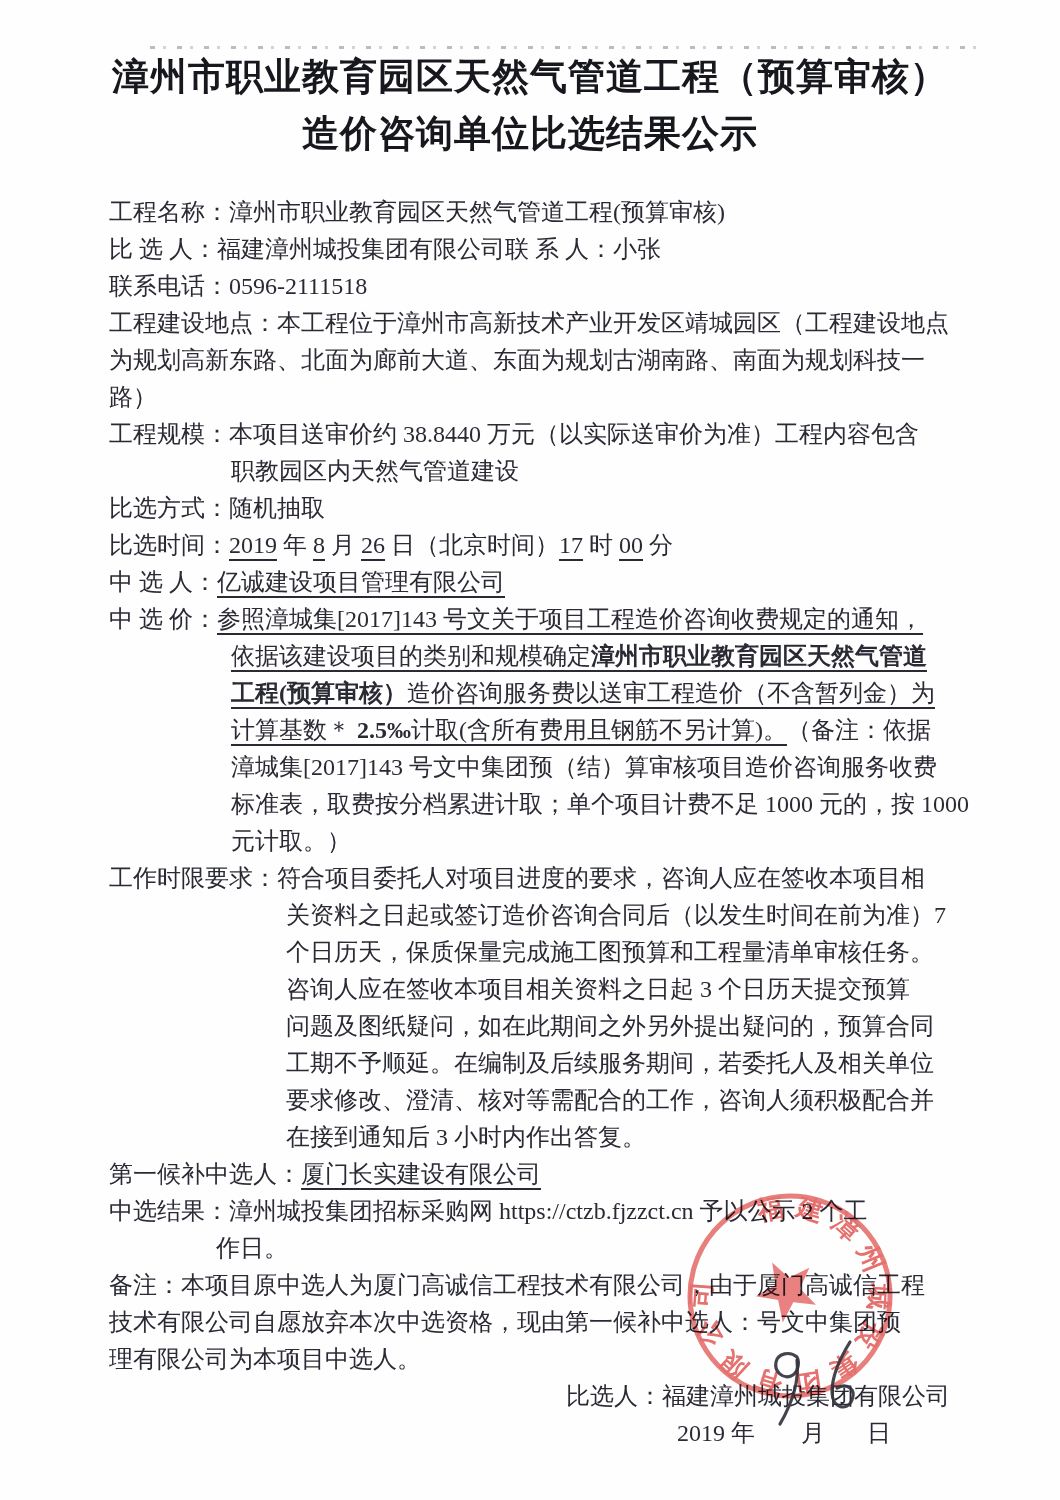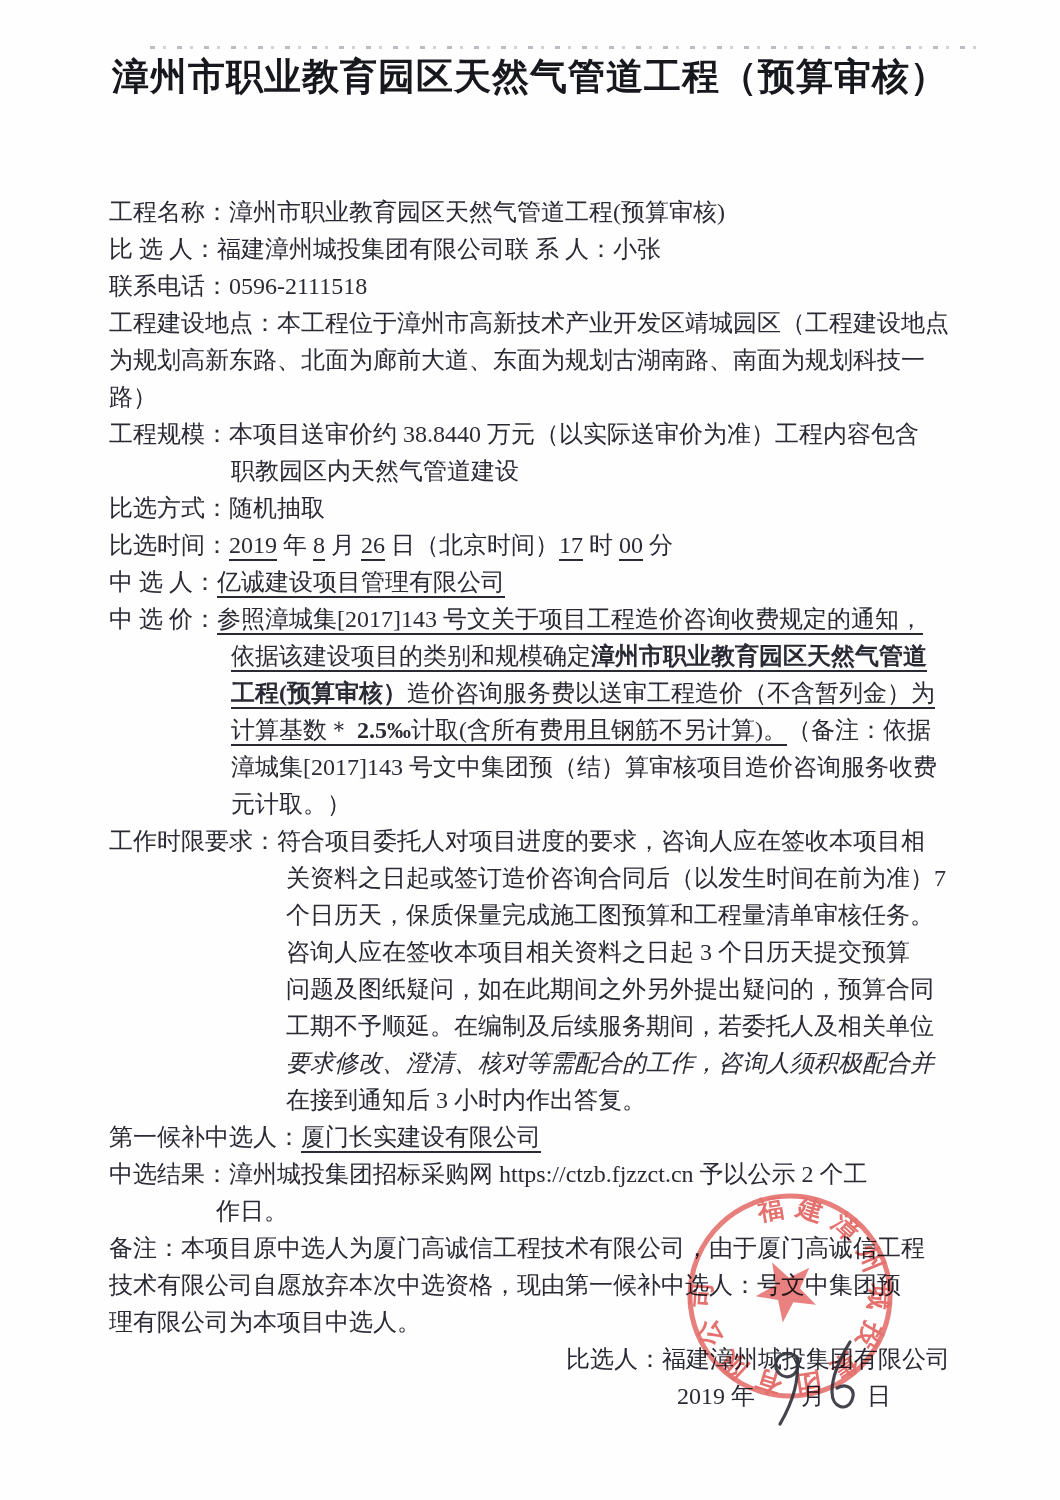--- a/index.html
+++ b/index.html
@@ -49,6 +49,7 @@
 
   <div class="title">
     <div>漳州市职业教育园区天然气管道工程（预算审核）</div>
+    <div>造价咨询单位比选结果公示</div>
   </div>
 
   <div class="doc" id="doc-body">

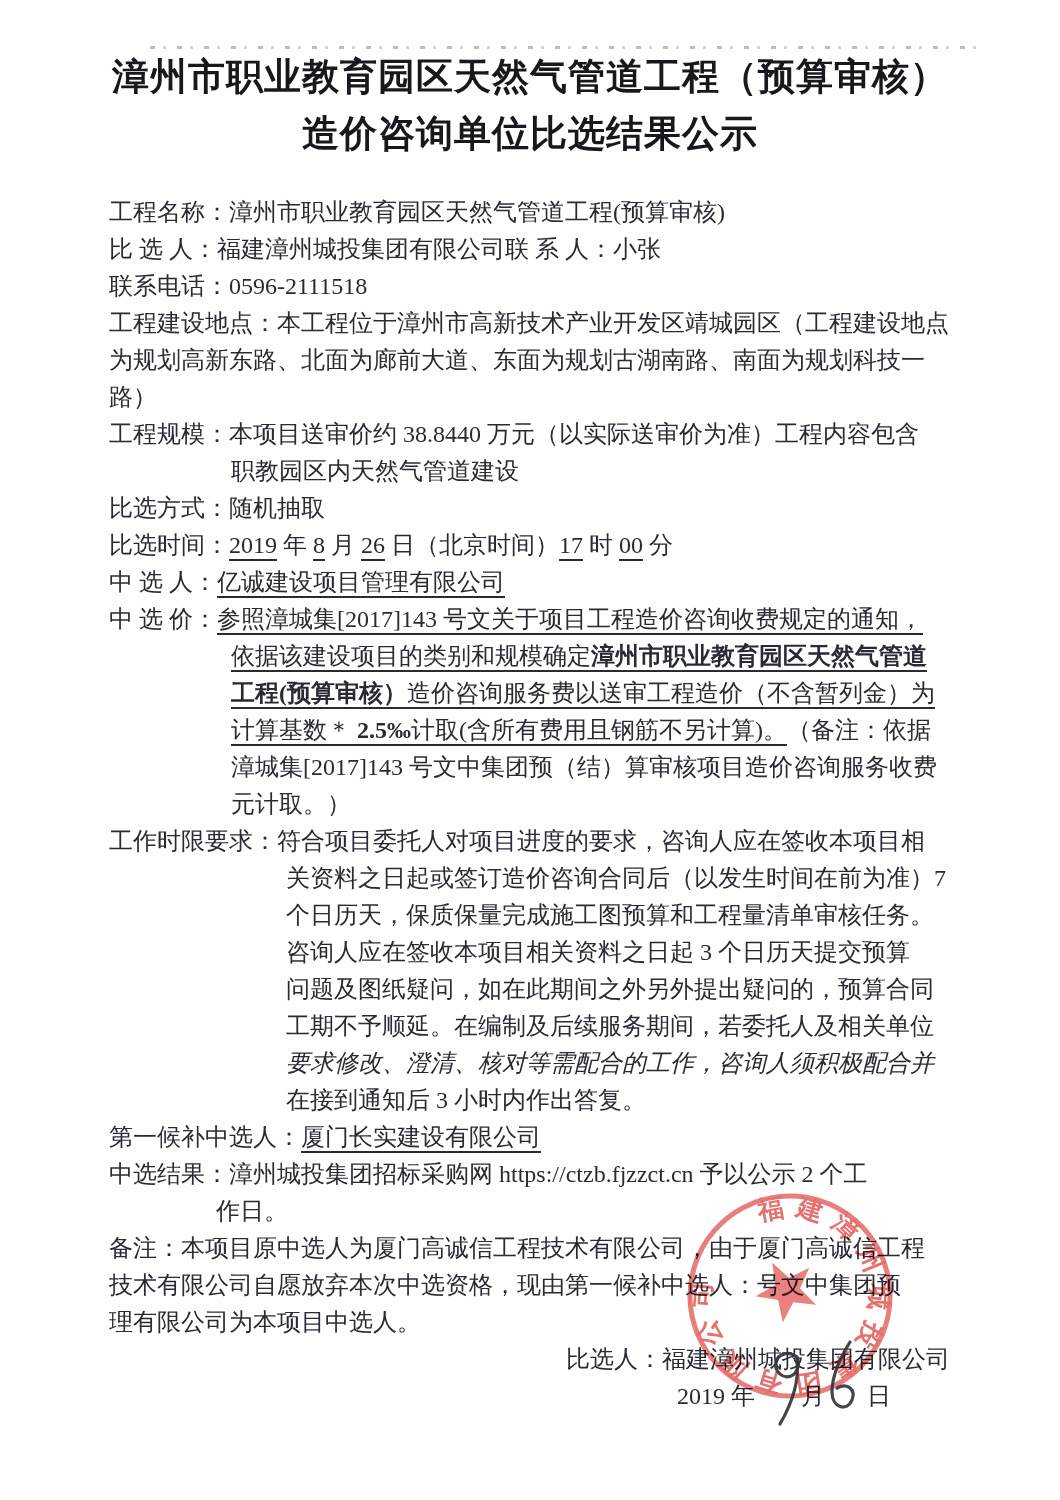--- a/index.html
+++ b/index.html
@@ -69,6 +69,7 @@
       <div class="line" style="padding-left: 122px;"><span class="u b">工程(预算审核）</span><span class="u">造价咨询服务费以送审工程造价（不含暂列金）为</span></div>
       <div class="line" style="padding-left: 122px;"><span class="u">计算基数＊ </span><span class="u b">2.5‰</span><span class="u">计取(含所有费用且钢筋不另计算)。</span><span>（备注：依据</span></div>
       <div class="line" style="padding-left: 122px;"><span>漳城集[2017]143 号文中集团预（结）算审核项目造价咨询服务收费</span></div>
+      <div class="line" style="padding-left: 122px;"><span>标准表，取费按分档累进计取；单个项目计费不足 1000 元的，按 1000</span></div>
       <div class="line" style="padding-left: 122px;"><span>元计取。）</span></div>
       <div class="line"><span>工作时限要求：</span><span>符合项目委托人对项目进度的要求，咨询人应在签收本项目相</span></div>
       <div class="line" style="padding-left: 177px;"><span>关资料之日起或签订造价咨询合同后（以发生时间在前为准）7</span></div>

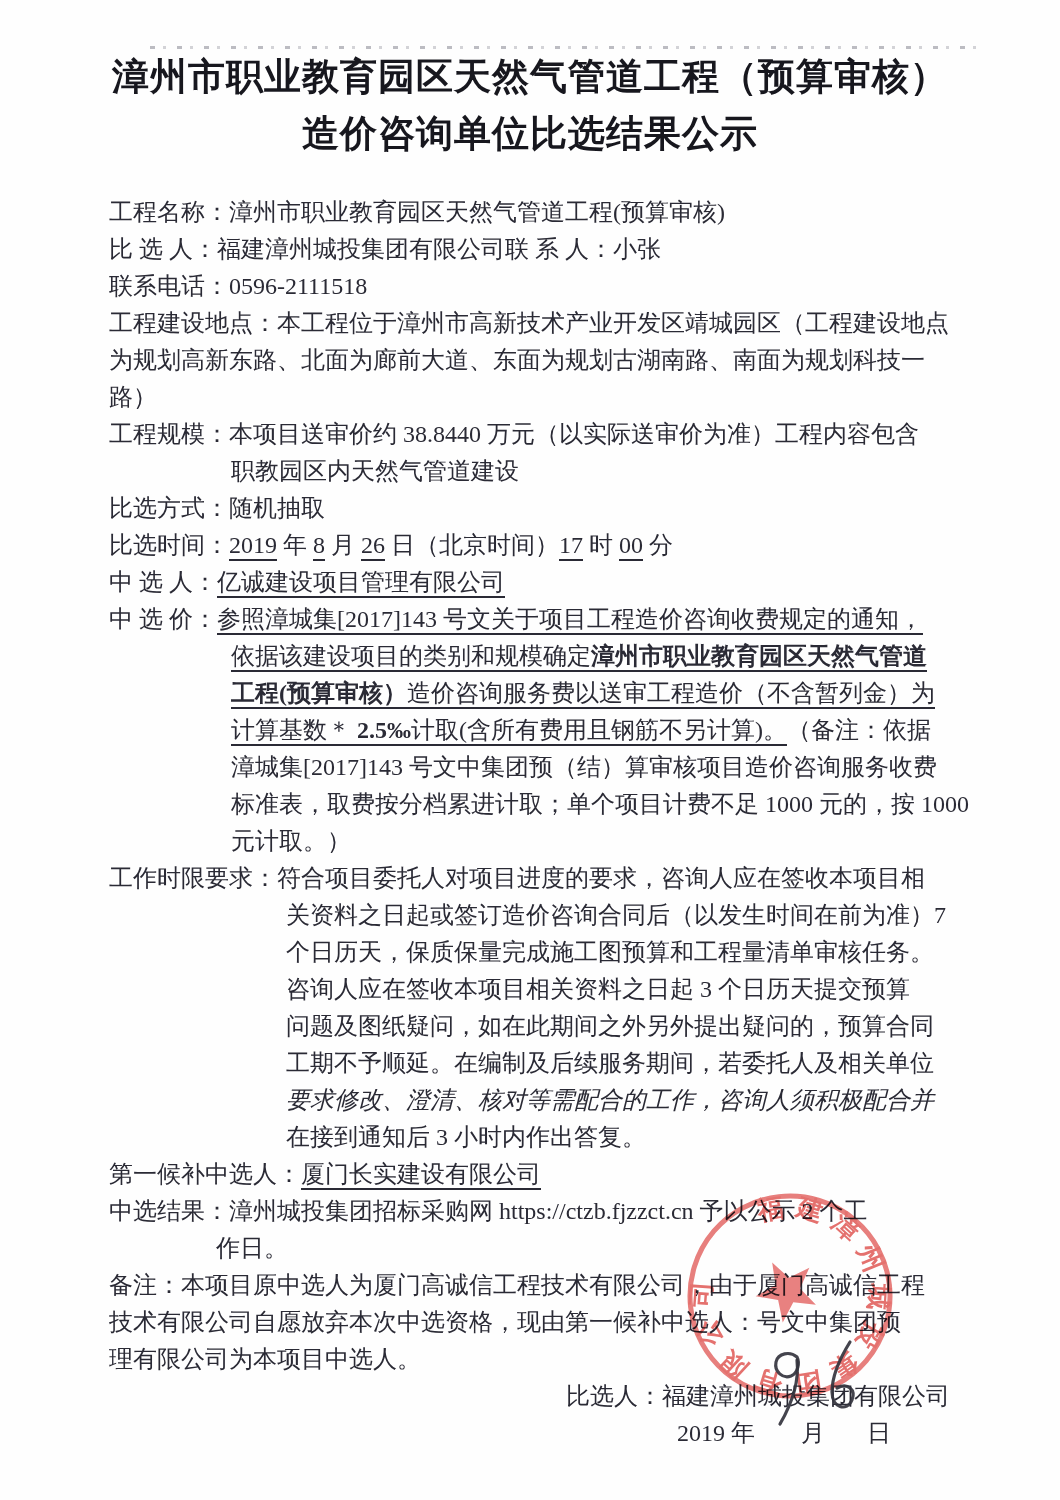--- a/index.html
+++ b/index.html
@@ -77,7 +77,7 @@
       <div class="line" style="padding-left: 177px;"><span>咨询人应在签收本项目相关资料之日起 3 个日历天提交预算</span></div>
       <div class="line" style="padding-left: 177px;"><span>问题及图纸疑问，如在此期间之外另外提出疑问的，预算合同</span></div>
       <div class="line" style="padding-left: 177px;"><span>工期不予顺延。在编制及后续服务期间，若委托人及相关单位</span></div>
-      <div class="line" style="padding-left: 177px; font-style: italic;"><span>要求修改、澄清、核对等需配合的工作，咨询人须积极配合并</span></div>
+      <div class="line" style="padding-left: 177px;"><span>要求修改、澄清、核对等需配合的工作，咨询人须积极配合并</span></div>
       <div class="line" style="padding-left: 177px;"><span>在接到通知后 3 小时内作出答复。</span></div>
       <div class="line"><span>第一候补中选人：</span><span class="u">厦门长实建设有限公司</span></div>
       <div class="line"><span>中选结果：</span><span>漳州城投集团招标采购网 https://ctzb.fjzzct.cn 予以公示 2 个工</span></div>

